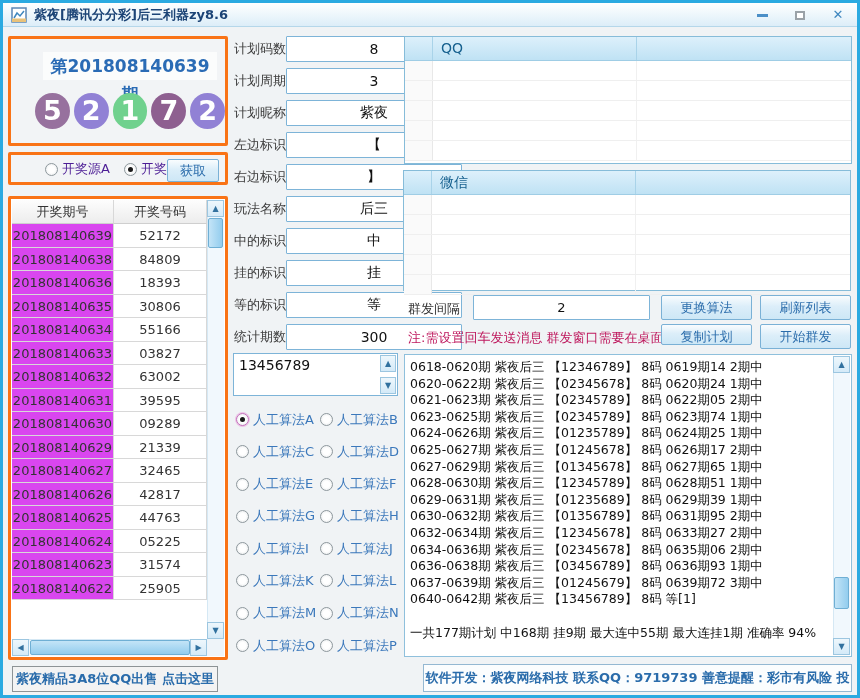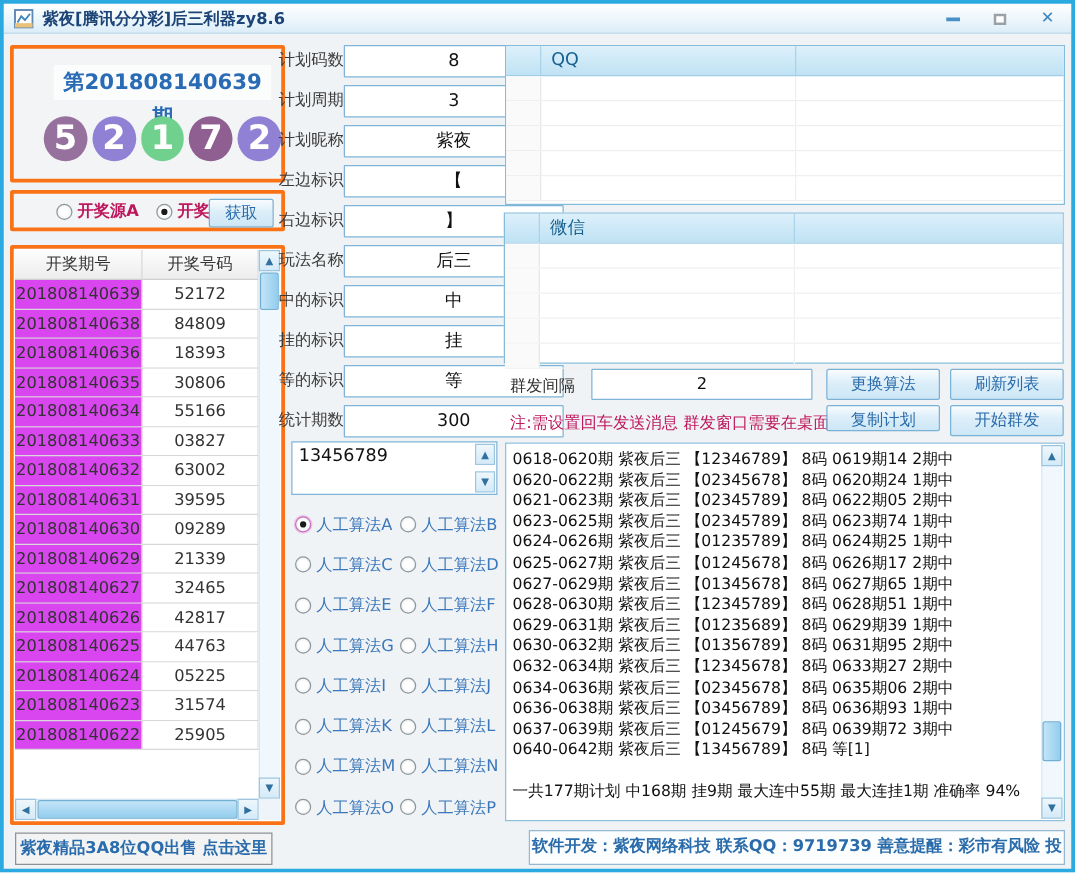--- a/index.html
+++ b/index.html
@@ -229,7 +229,7 @@
 
   <div class="promo" style="left:9px; top:663px; width:206px; height:26px; line-height:24px;">紫夜精品3A8位QQ出售 点击这里</div>
 
-  <div class="abs" id="fields-list" style="left:220px; top:33px; width:165px;">
+  <div class="abs" id="fields-list" style="left:231px; top:33px; width:165px;">
       <div class="field-row">
         <div class="f-label">计划码数</div>
         <input class="f-input" value="8" style="">

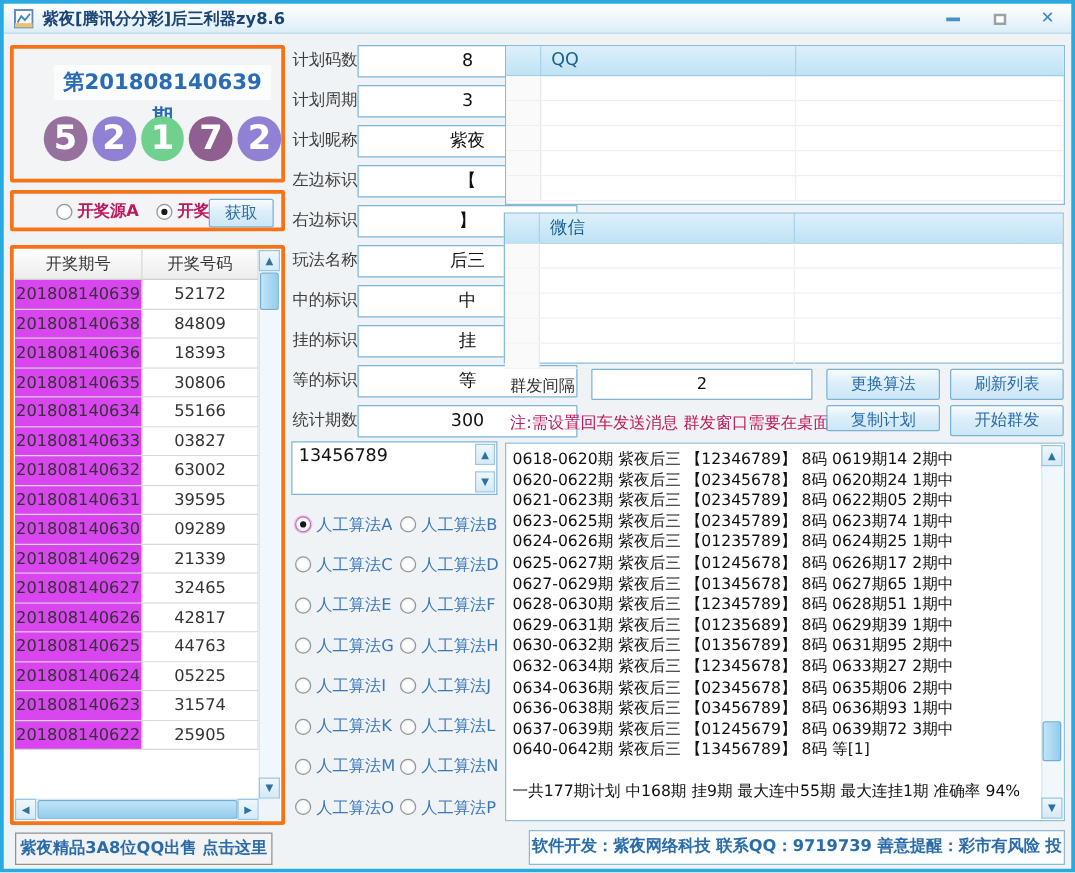--- a/index.html
+++ b/index.html
@@ -41,7 +41,7 @@
     border-radius:50%; background:#1a1a1a; }
   .radio.hot { border-color:#c46cbb; box-shadow:0 0 0 1px #ecc2e6; }
   .radio-lbl { font-size:13px; vertical-align:middle; margin-left:4px; }
-  .lbl-dark { color:#be185d;font-weight:bold; }
+  .lbl-dark { color:#4c1d95; }
   .lbl-blue { color:#3b78bb; }
   .radio-wrap { cursor:pointer; white-space:nowrap; }
   

